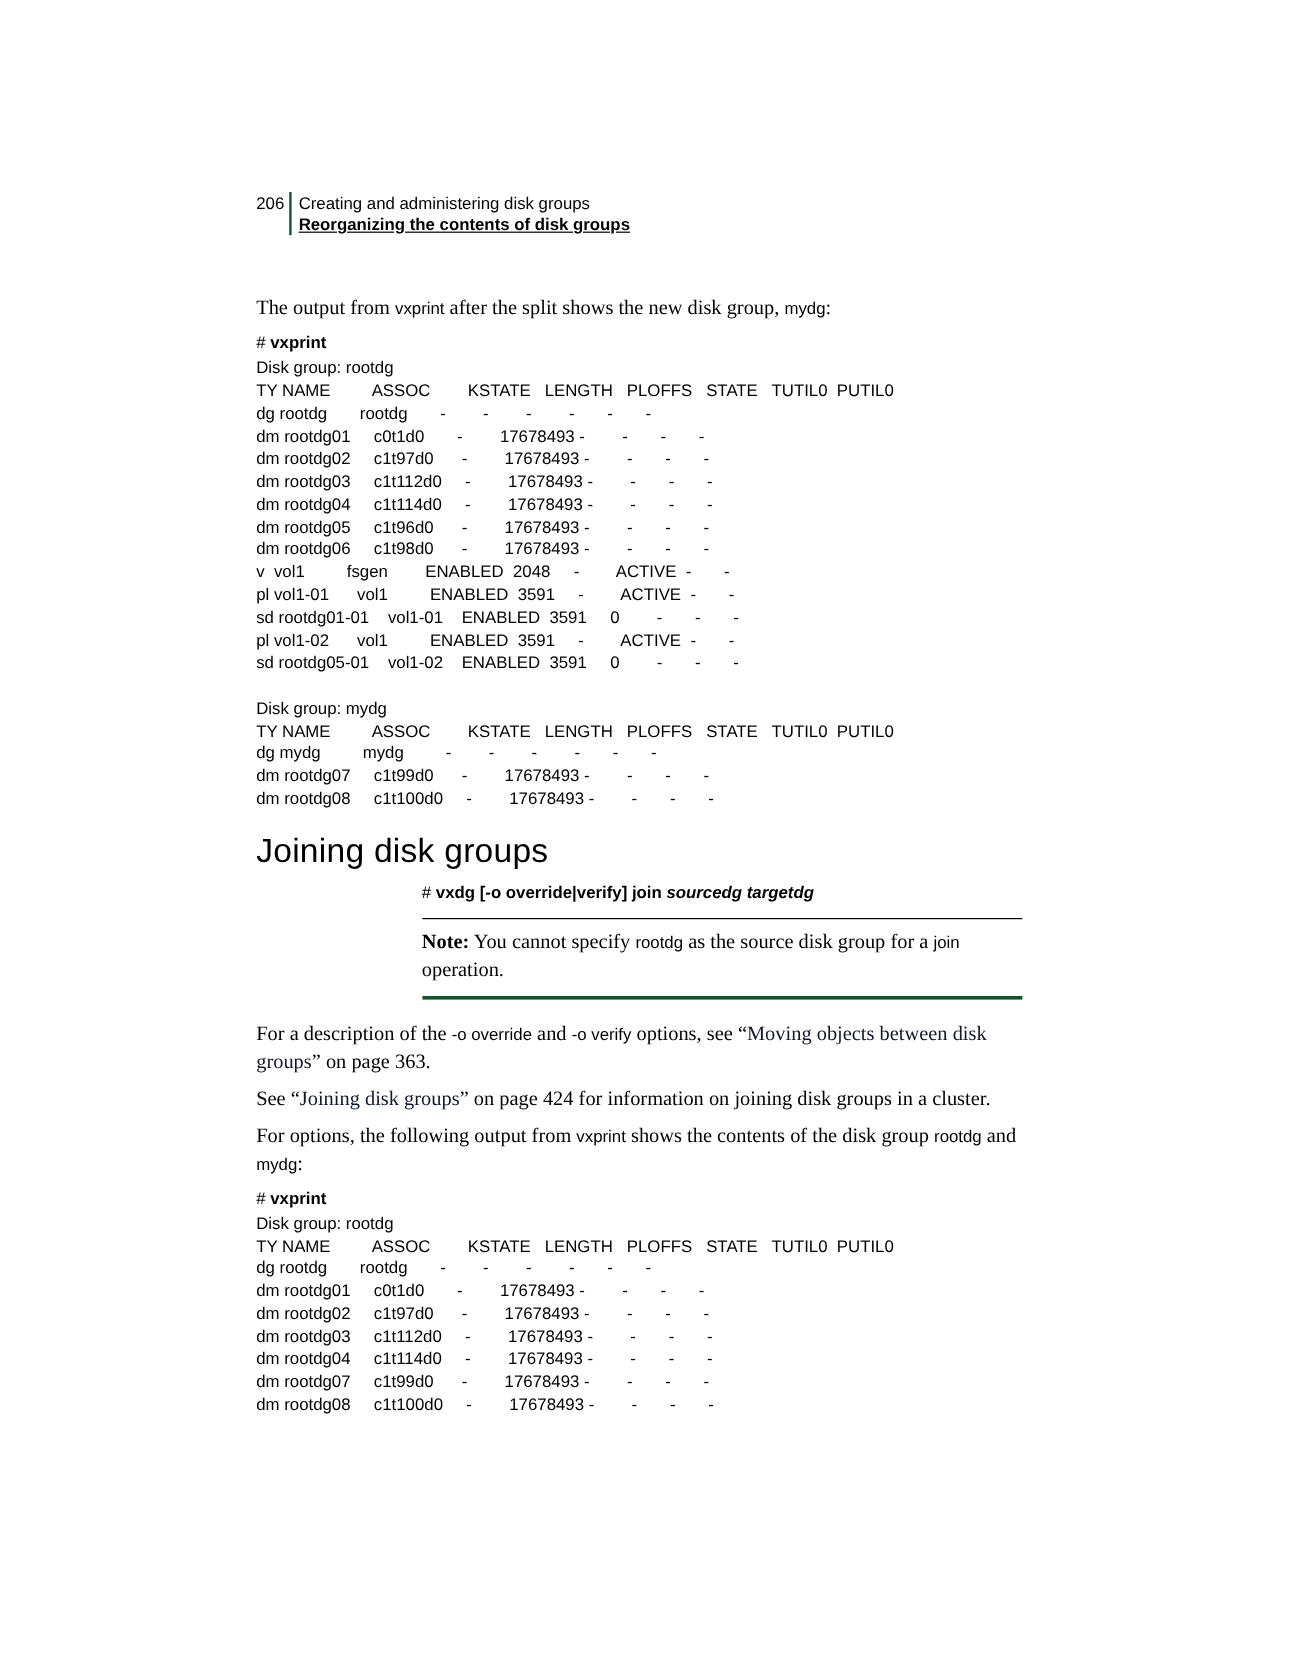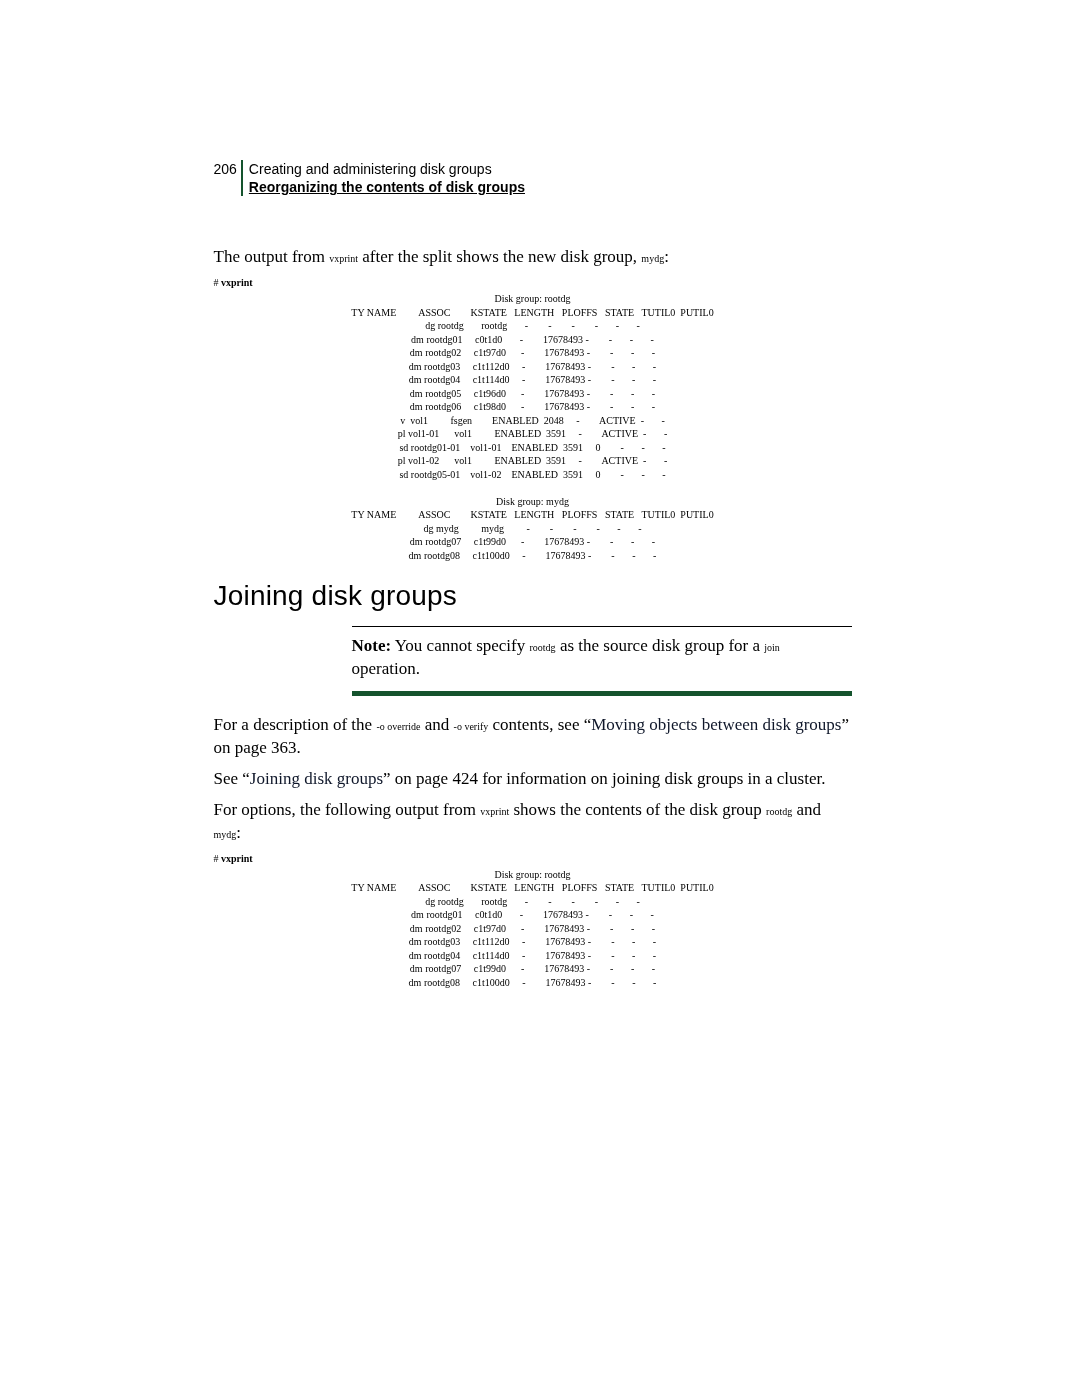--- a/index.html
+++ b/index.html
@@ -39,8 +39,8 @@
     line-height: 1.35;
   }
   .mono, .mono-block, pre.code-block {
-    font-family: Liberation Serif, serif;
-    font-size: 10px;
+    font-family: Liberation Sans, sans-serif;
+    font-size: 14px;
   }
   pre.code-block {
     margin: 4px 0 18px 0;

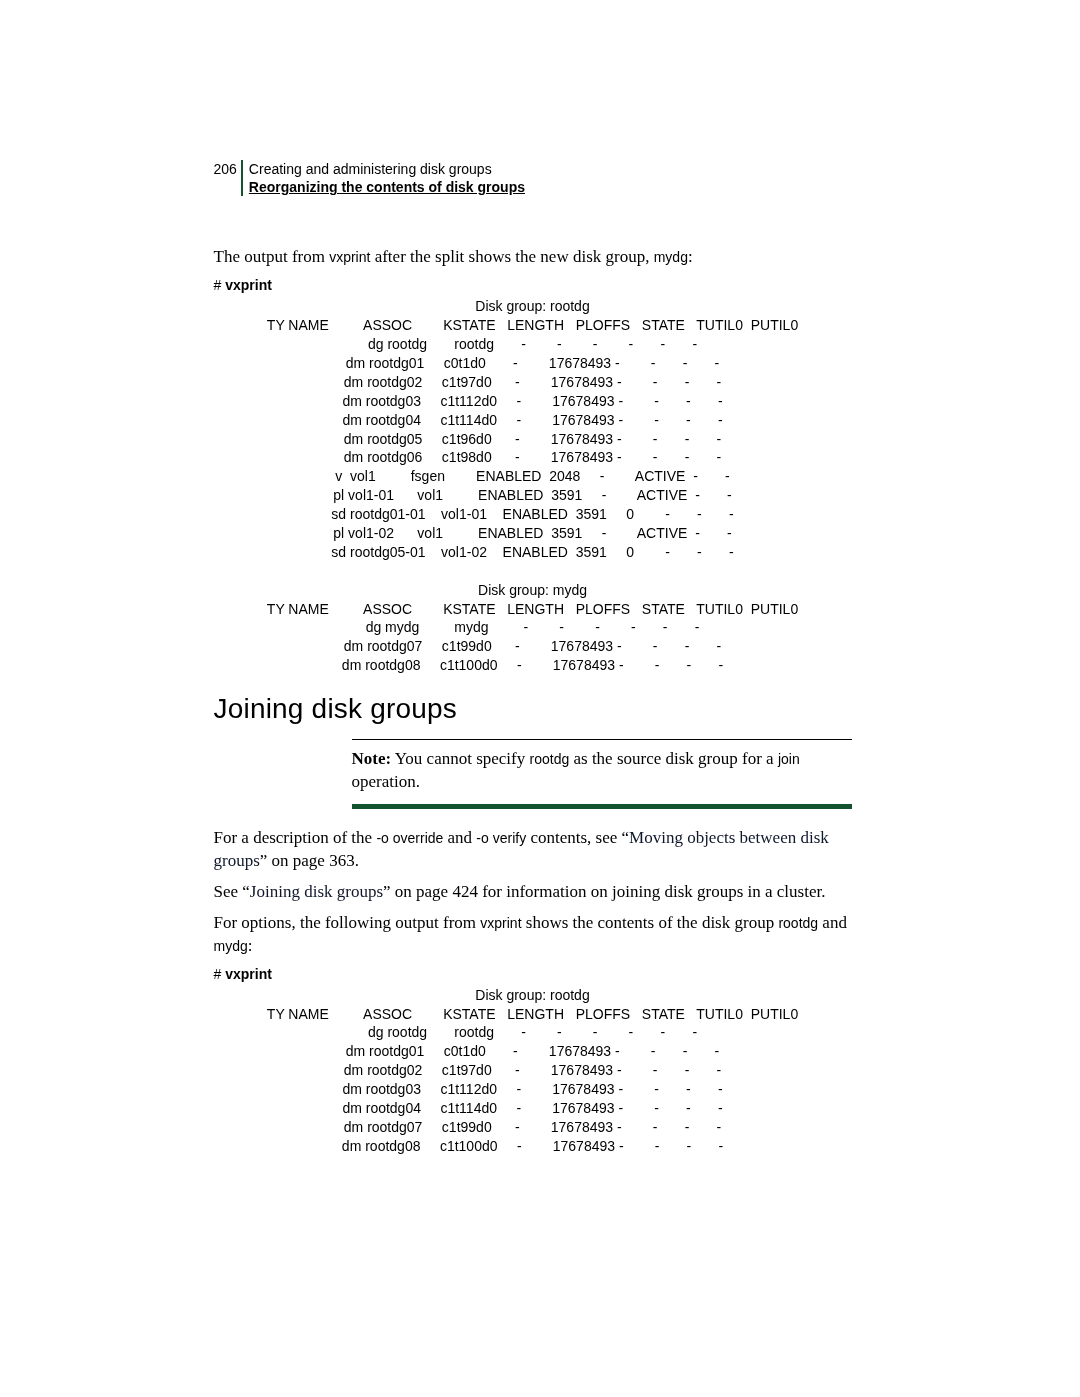--- a/index.html
+++ b/index.html
@@ -46,7 +46,6 @@
     margin: 4px 0 18px 0;
     white-space: pre;
     line-height: 1.35;
-    text-align: center;
   }
   .command-indent {
     margin-left: 138px;

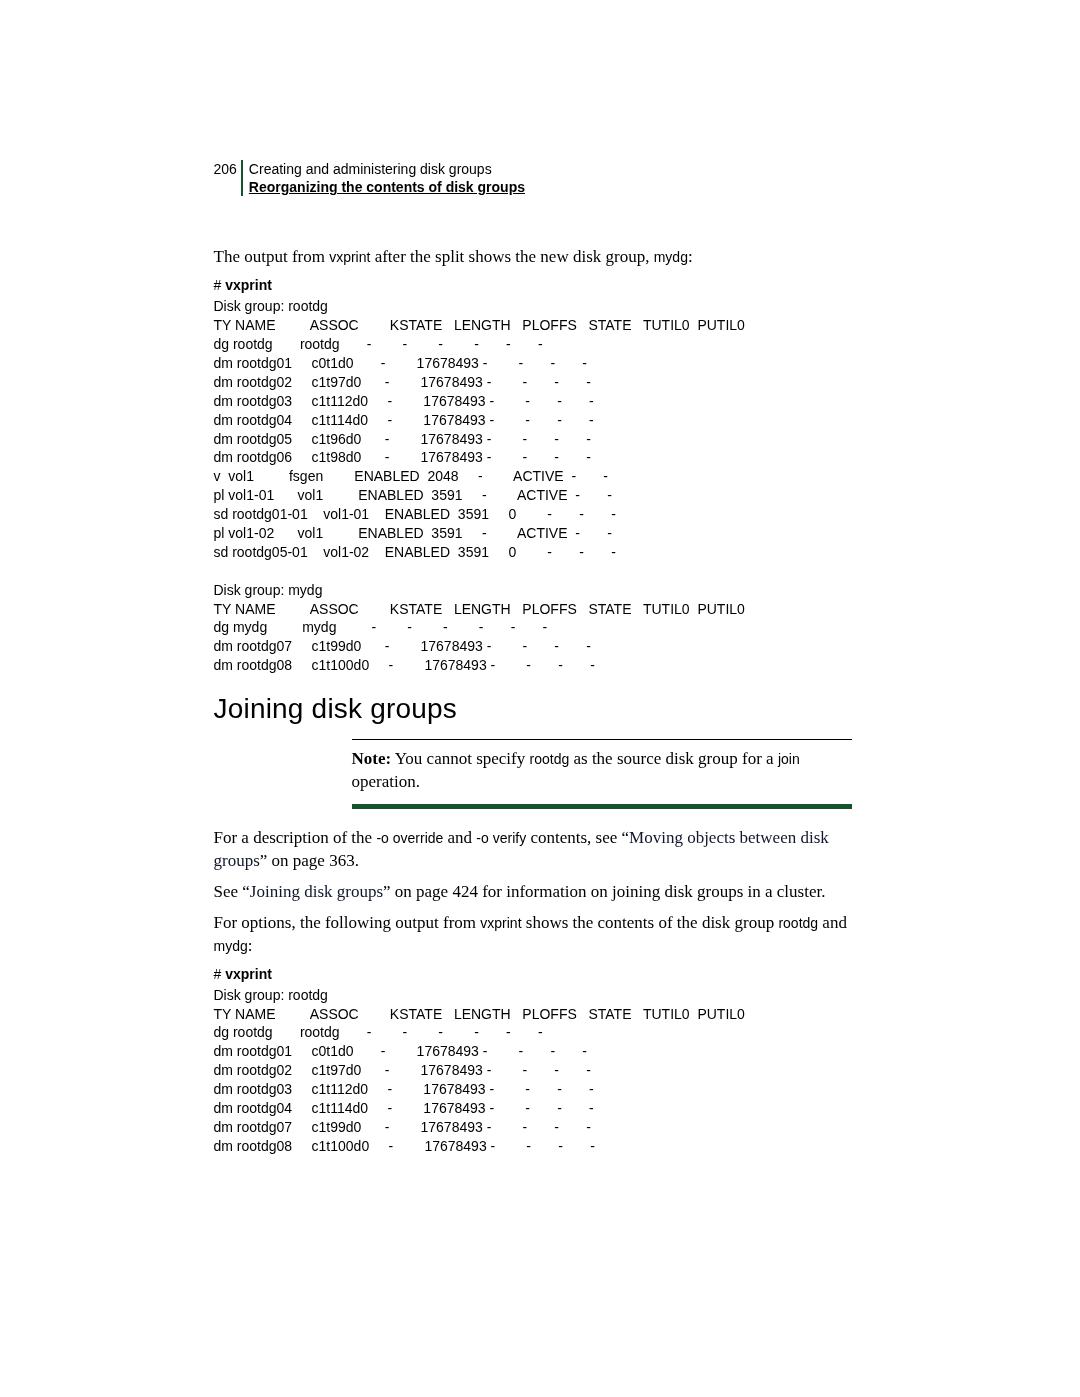--- a/index.html
+++ b/index.html
@@ -114,6 +114,9 @@
   <h2 class="section-heading">Joining disk groups</h2>
 
 
+  <div class="mono command-indent">
+    <span># </span><span class="bold">vxdg [-o override|verify] join </span><span class="bold ital">sourcedg targetdg</span>
+  </div>
 
   <div class="note-box">
     <span class="bold">Note:</span><span> You cannot specify </span><span class="mono">rootdg</span><span> as the source disk group for a </span><span class="mono">join</span><span> operation.</span>

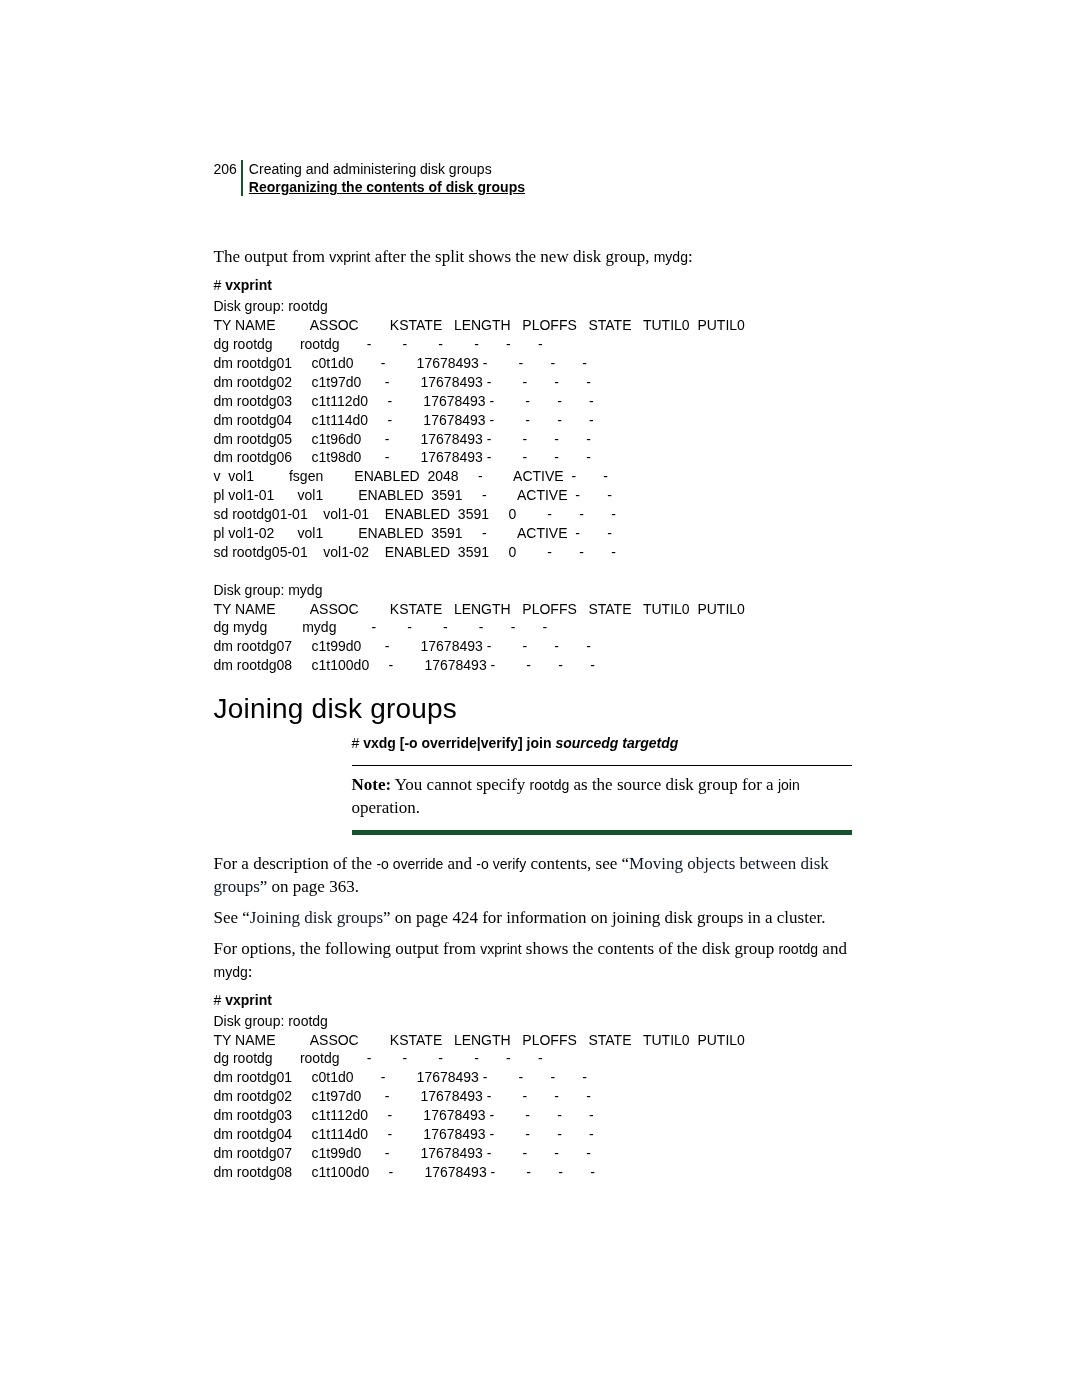--- a/index.html
+++ b/index.html
@@ -60,7 +60,7 @@
   .note-box {
     margin: 14px 0 18px 138px;
     border-top: 1px solid #000;
-    border-bottom: 5px solid #14532d;
+    border-bottom: 3px solid #14532d;
     padding: 8px 0 10px 0;
     font-size: 17px;
     line-height: 1.35;

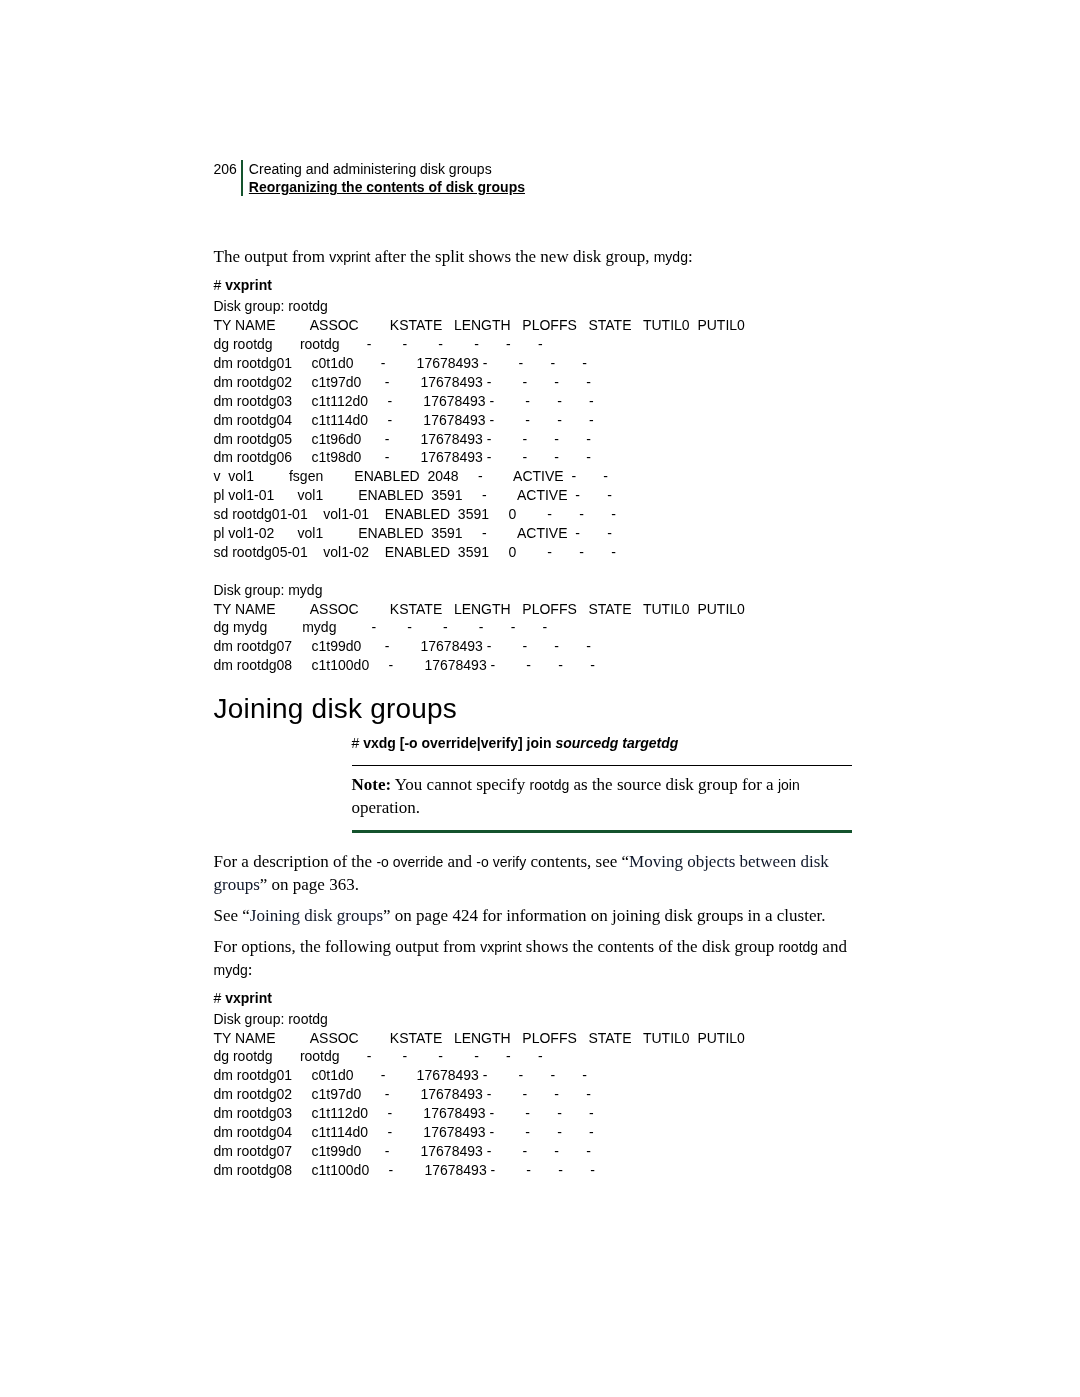--- a/index.html
+++ b/index.html
@@ -123,7 +123,7 @@
   </div>
 
   <p class="body-text para">
-    <span>For a description of the </span><span class="mono">-o override</span><span> and </span><span class="mono">-o verify</span><span> contents, see “</span><span class="link">Moving objects between disk groups</span><span>” on page 363.</span>
+    <span>For a description of the </span><span class="mono">-o override</span><span> and </span><span class="mono">-o verify</span><span> options, see “</span><span class="link">Moving objects between disk groups</span><span>” on page 363.</span>
   </p>
 
   <p class="body-text para">

